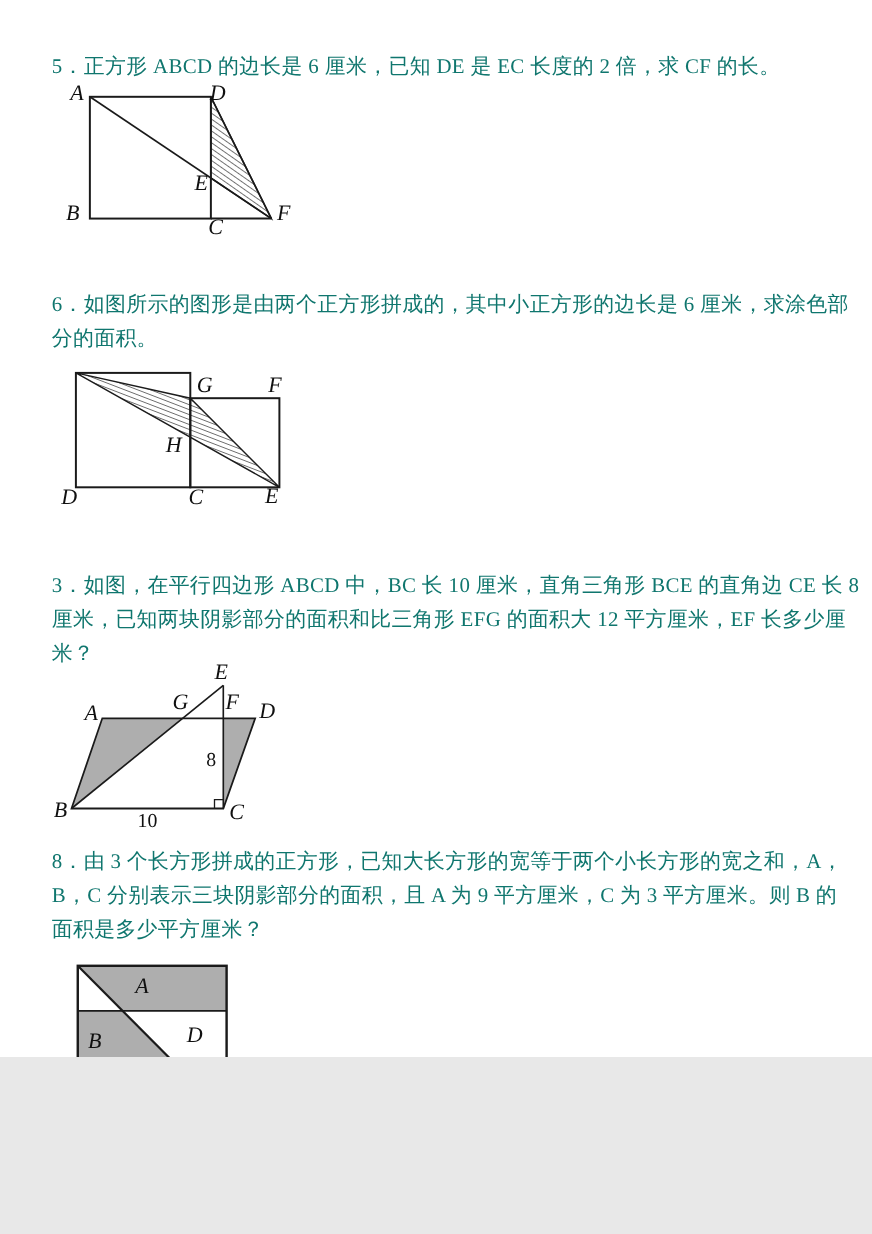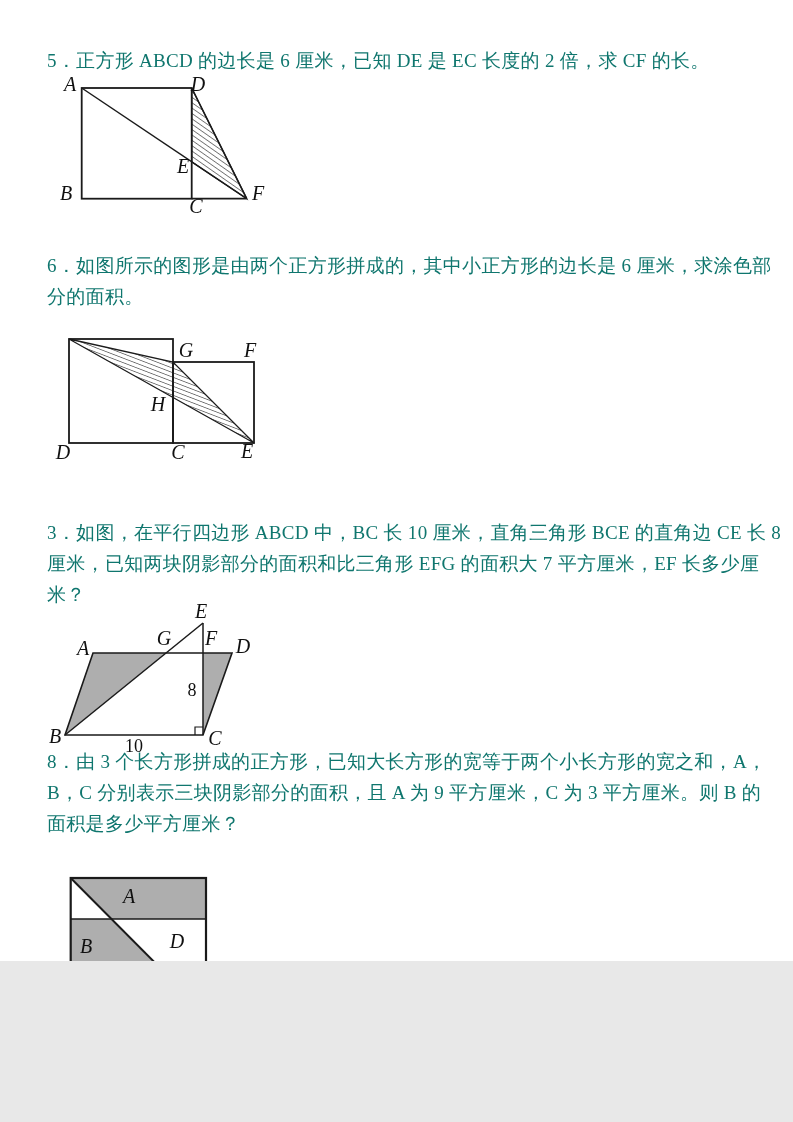--- a/index.html
+++ b/index.html
@@ -70,7 +70,7 @@
     <text class="lbl" x="258" y="195" text-anchor="middle" dominant-baseline="middle">F</text>
   </svg>
 
-  <div class="para" style="top:251px;">
+  <div class="para" style="top:263px;">
     <div class="tline">6．如图所示的图形是由两个正方形拼成的，其中小正方形的边长是 6 厘米，求涂色部</div>
     <div class="tline">分的面积。</div>
   </div>

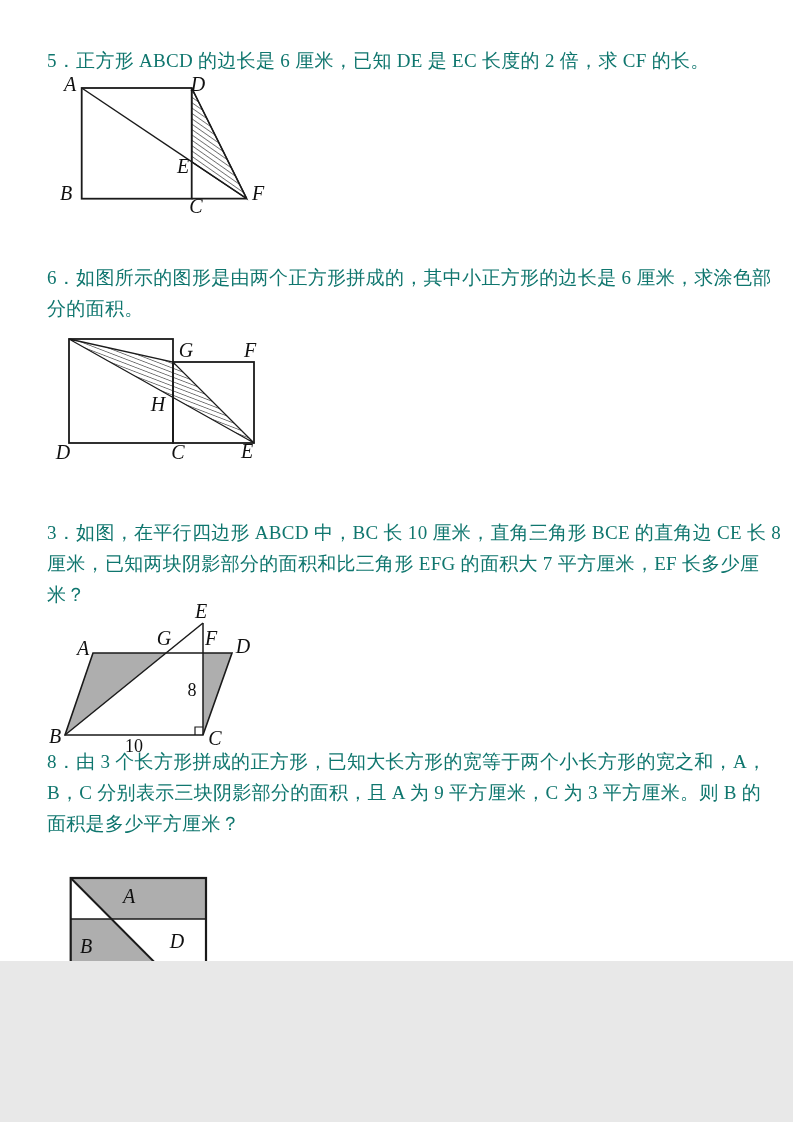--- a/index.html
+++ b/index.html
@@ -94,7 +94,7 @@
 
   <div class="para" style="top:518px;">
     <div class="tline">3．如图，在平行四边形 ABCD 中，BC 长 10 厘米，直角三角形 BCE 的直角边 CE 长 8</div>
-    <div class="tline">厘米，已知两块阴影部分的面积和比三角形 EFG 的面积大 7 平方厘米，EF 长多少厘</div>
+    <div class="tline">厘米，已知两块阴影部分的面积和比三角形 EFG 的面积大 12 平方厘米，EF 长多少厘</div>
     <div class="tline">米？</div>
   </div>
 

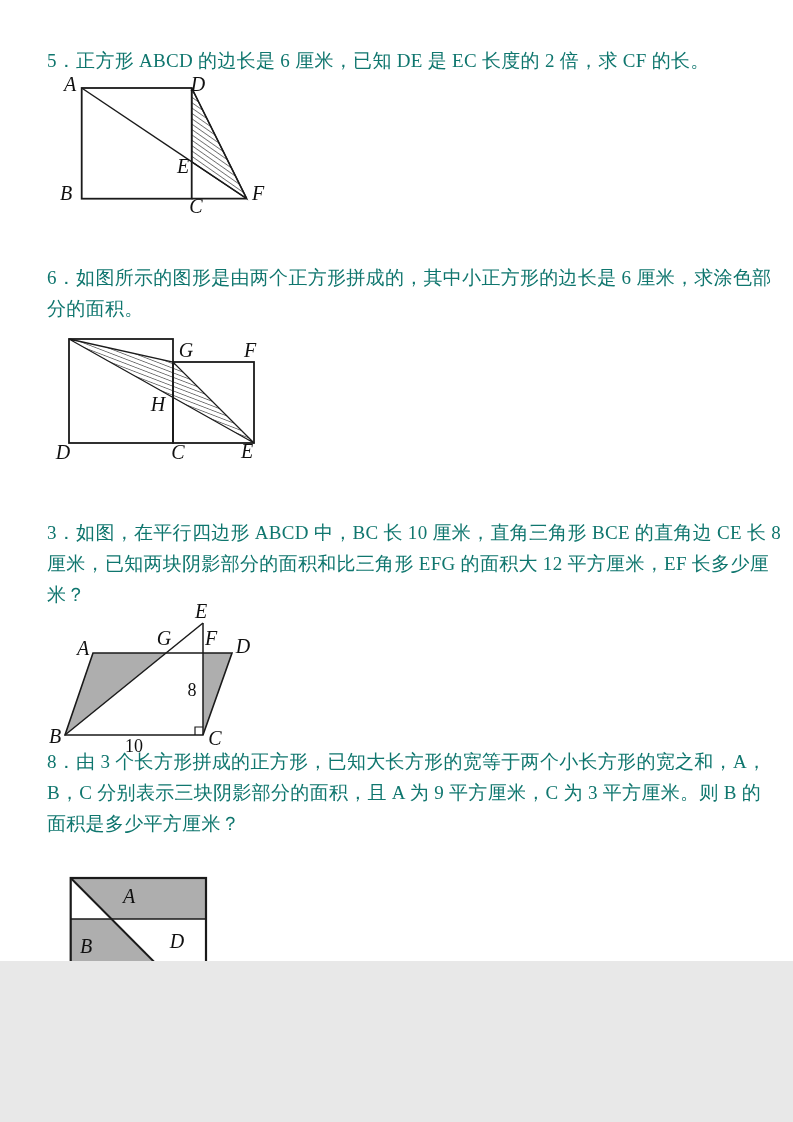--- a/index.html
+++ b/index.html
@@ -116,7 +116,7 @@
     <text class="num" x="134" y="748" text-anchor="middle" dominant-baseline="middle">10</text>
   </svg>
 
-  <div class="para" style="top:747px;">
+  <div class="para" style="top:769px;">
     <div class="tline">8．由 3 个长方形拼成的正方形，已知大长方形的宽等于两个小长方形的宽之和，A，</div>
     <div class="tline">B，C 分别表示三块阴影部分的面积，且 A 为 9 平方厘米，C 为 3 平方厘米。则 B 的</div>
     <div class="tline">面积是多少平方厘米？</div>

